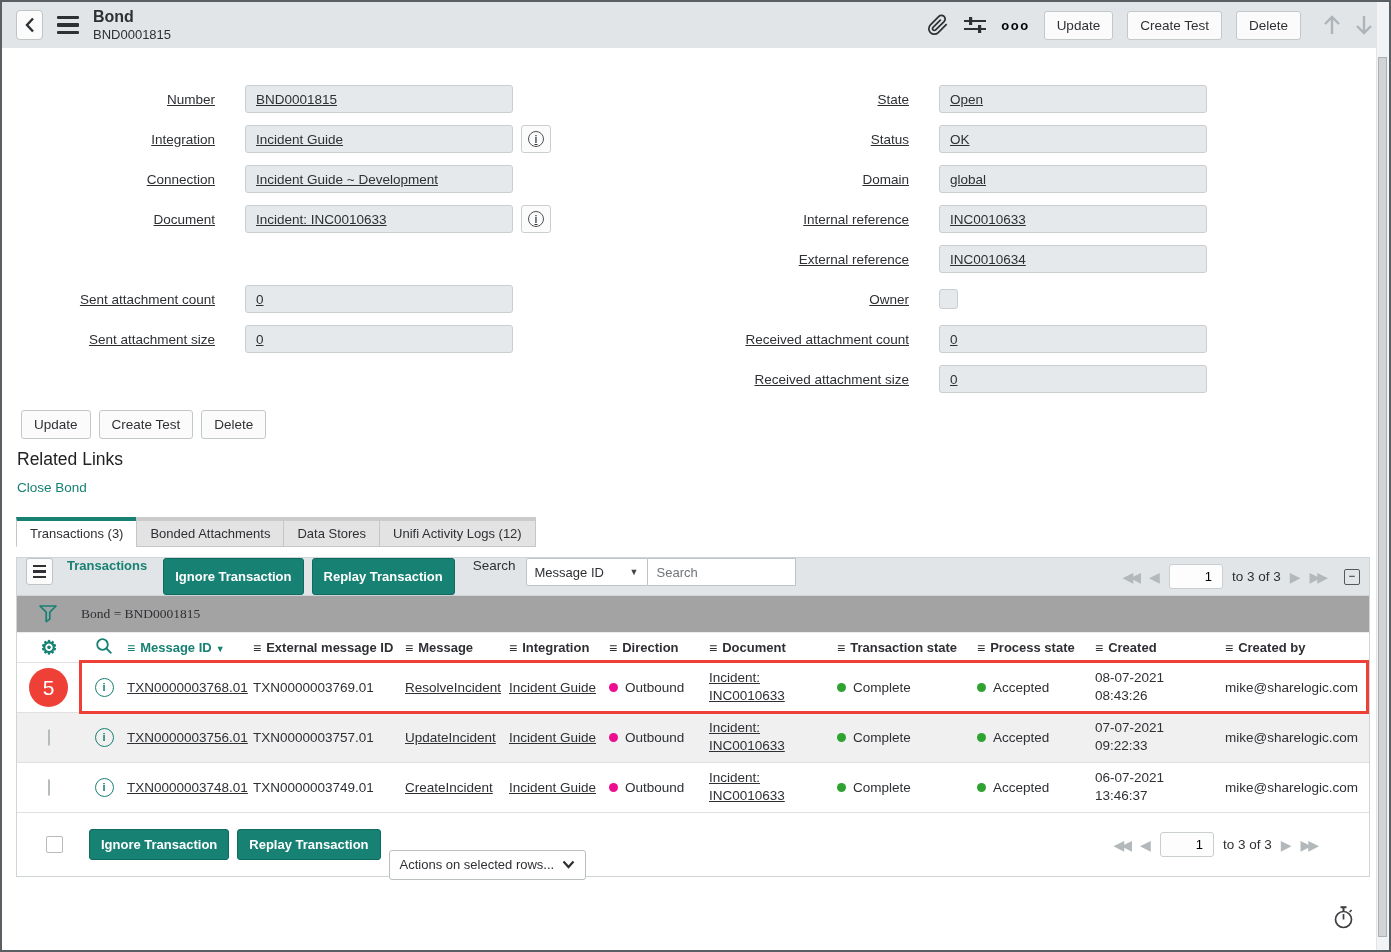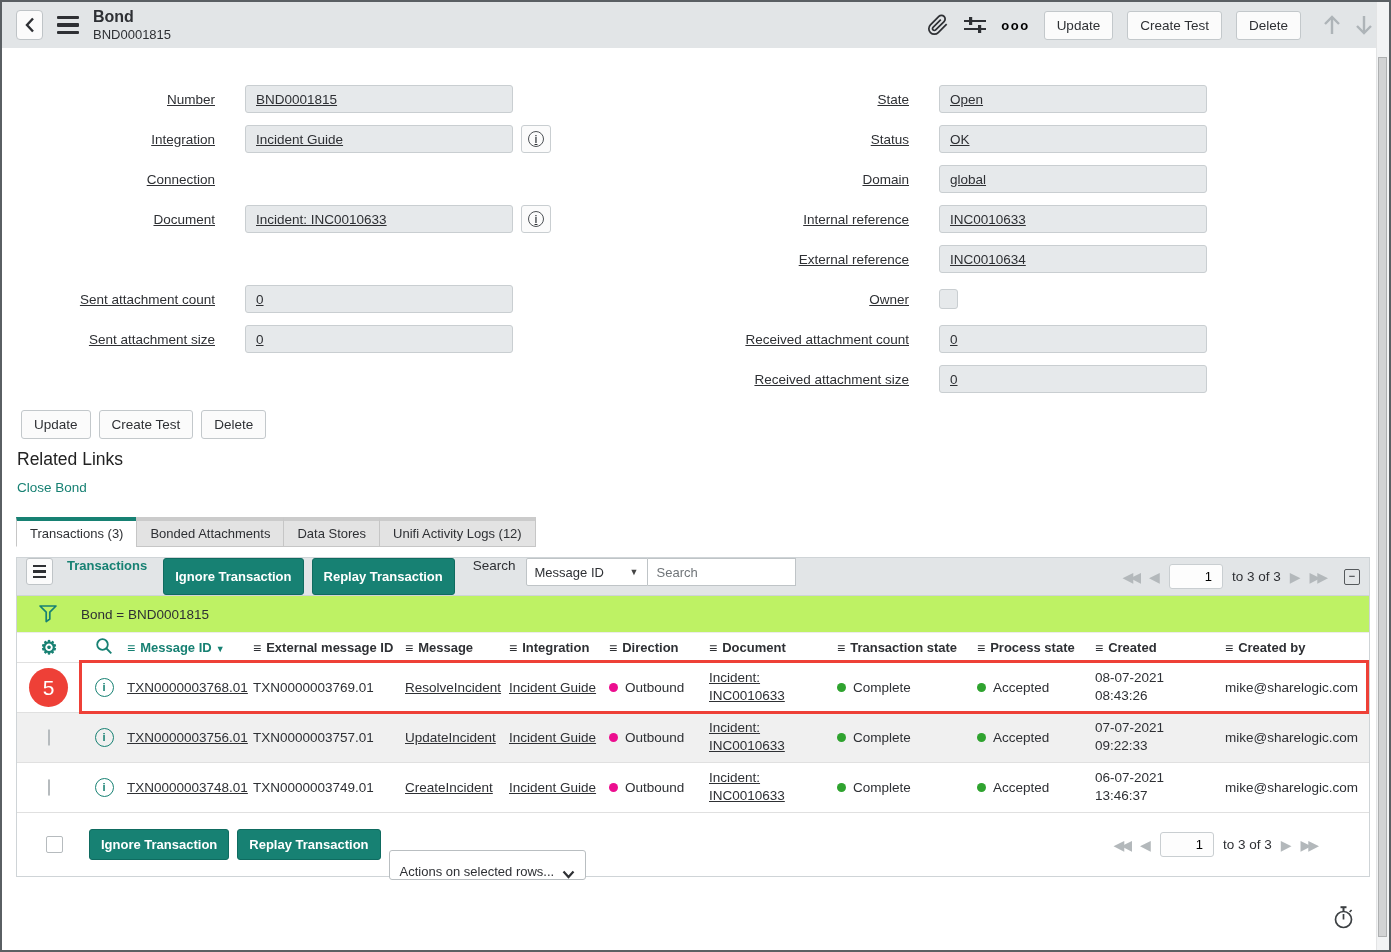--- a/index.html
+++ b/index.html
@@ -219,6 +219,7 @@
     </div>
     <div class="frow">
       <label>Connection</label>
+      <input class="finp" readonly="" value="Incident Guide ~ Development" style="">
     </div>
     <div class="frow">
       <label>Document</label>

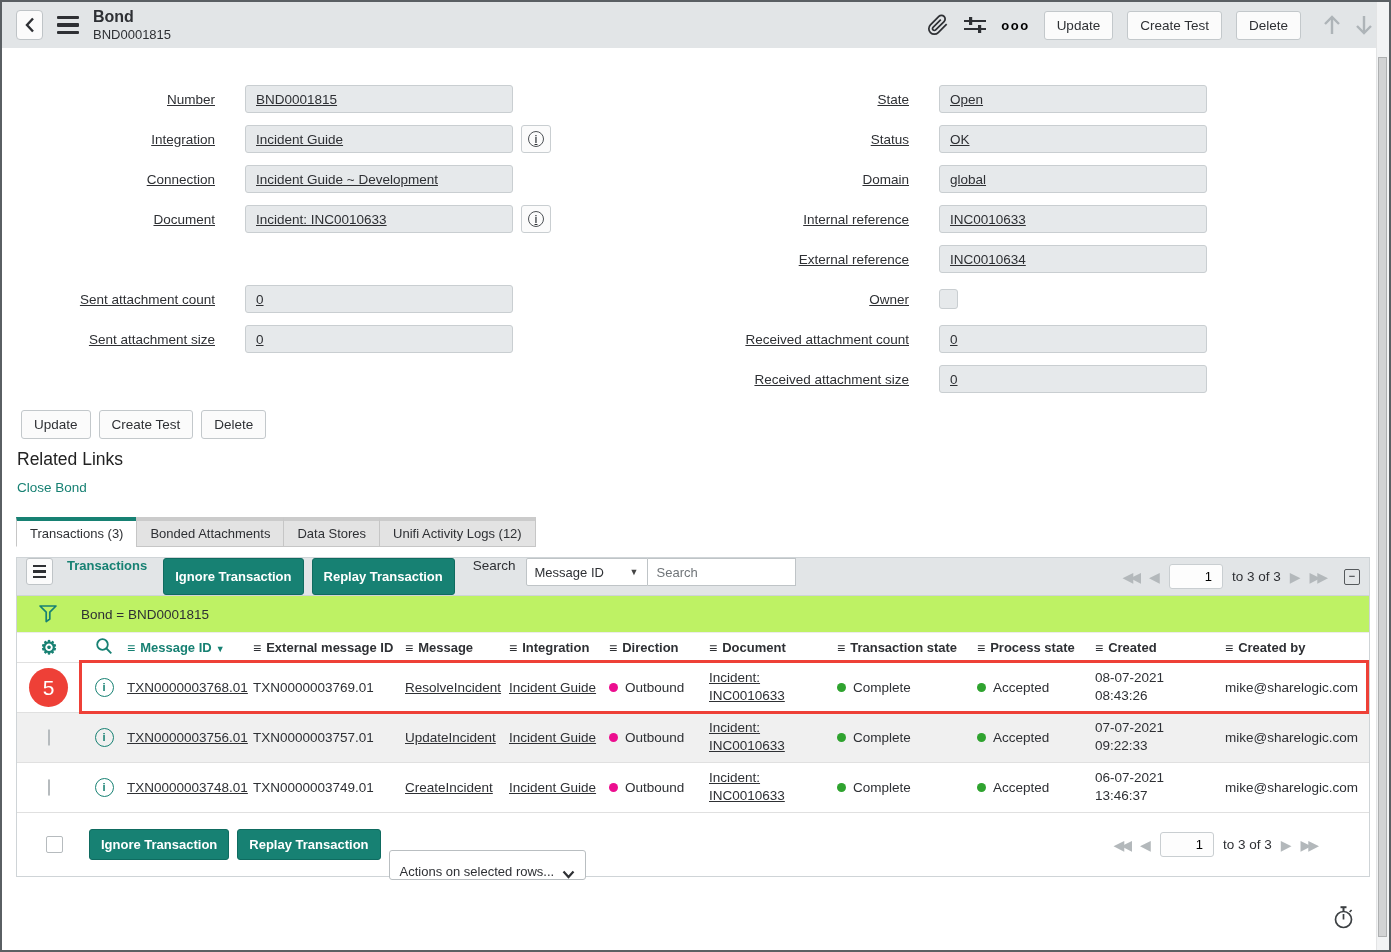--- a/index.html
+++ b/index.html
@@ -110,7 +110,7 @@
     display:flex; align-items:center; justify-content:center; font-size:11px; line-height:1;
     color:#55595c; cursor:pointer; font-weight:700;
   }
-  .filter-row { height:37px; display:flex; align-items:center; padding-left:20px; border-bottom:1px solid #ececec; background:#bef264; }
+  .filter-row { height:37px; display:flex; align-items:center; padding-left:20px; border-bottom:1px solid #ececec; background:#a3a3a3;font-family:Liberation Serif, serif; }
   .filter-txt { margin-left:22px; font-size:13.5px; }
   table.grid { border-collapse:collapse; table-layout:fixed; width:1352px; }
   table.grid th { height:29px; font-size:13px; font-weight:700; text-align:left; white-space:nowrap; vertical-align:middle; }

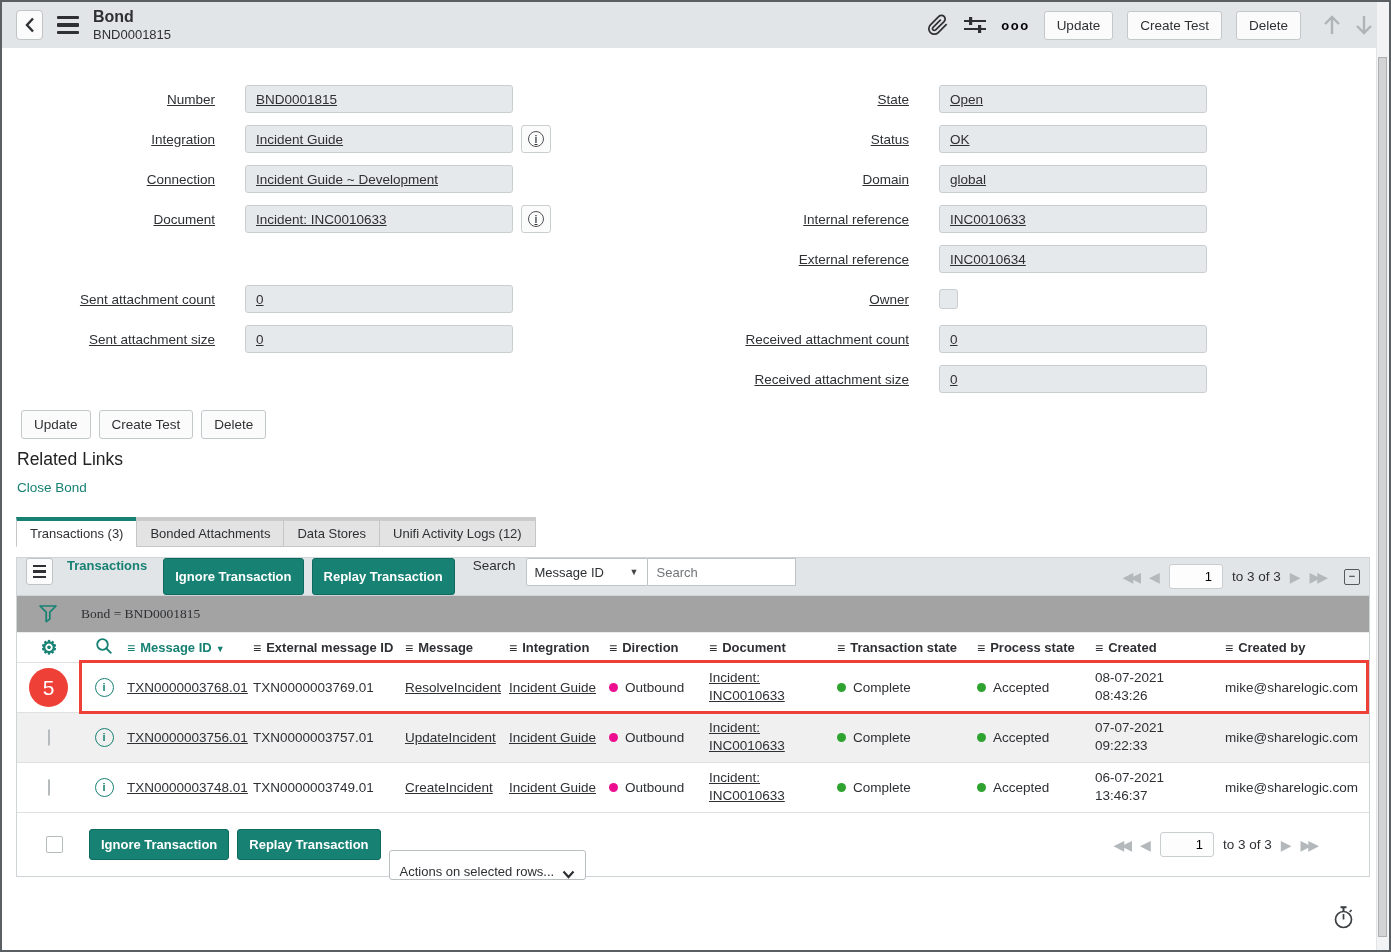--- a/index.html
+++ b/index.html
@@ -137,7 +137,7 @@
   .lfooter .tealbtn:first-of-type { margin-left:26px; }
   .actions-select {
     width:197px; height:30px; background:#fff; border:1px solid #b9bec1; border-radius:3px;
-    display:flex; align-items:flex-end; padding:0 10px; font-size:13px; cursor:pointer; margin-left:0;margin-top:40px;
+    display:flex; align-items:center; padding:0 10px; font-size:13px; cursor:pointer; margin-left:0;margin-top:40px;
   }
   .actions-select svg { margin-left:auto; }
   

